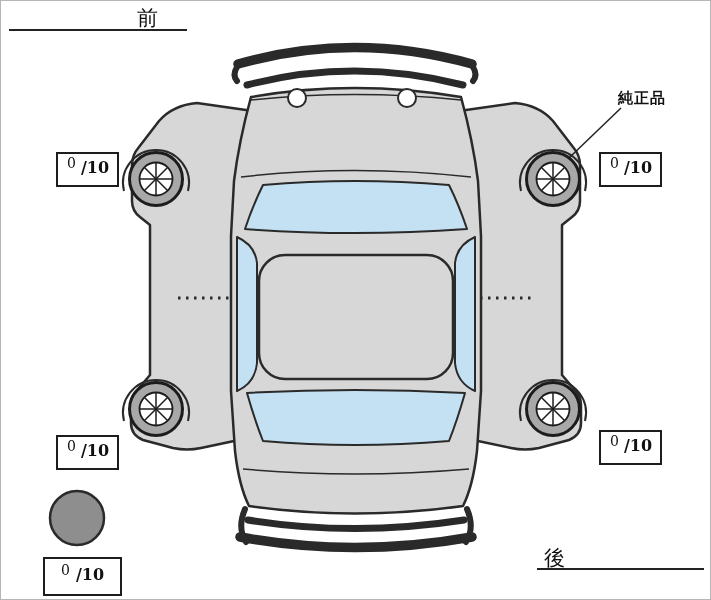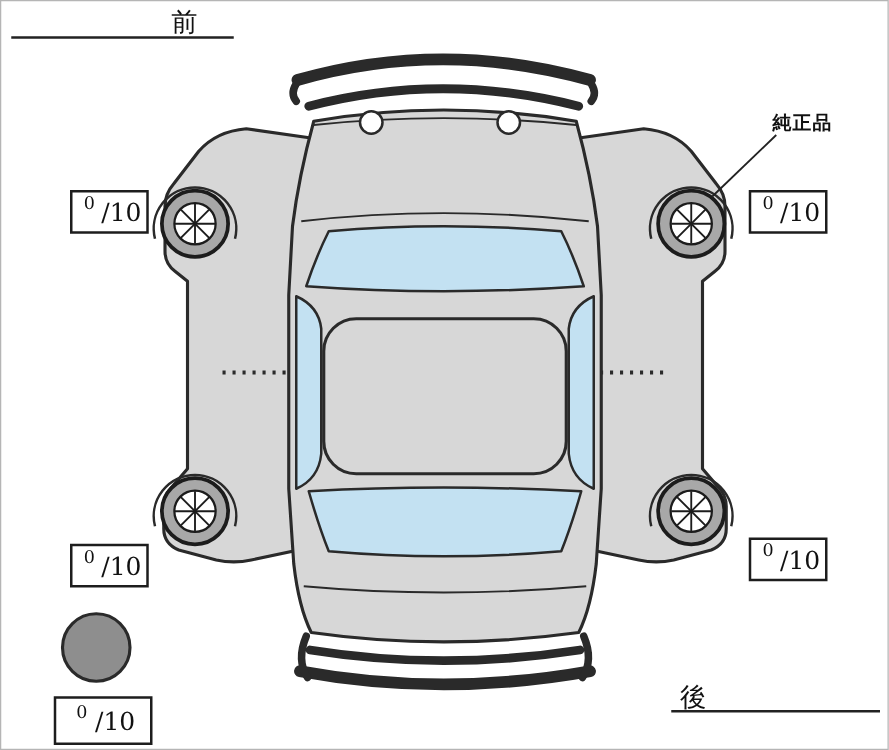--- a/index.html
+++ b/index.html
@@ -33,7 +33,7 @@
   .score-box { position:absolute; width:63px; height:35px; border:2px solid #1d1d1d;
                background:#ffffff; font-family:"DejaVu Serif", serif; color:#111111; }
   .score-box .score-num { position:absolute; left:9px;  top:1px; font-size:14px; }
-  .score-box .score-den { position:absolute; left:23px; top:4px; font-size:20px; }
+  .score-box .score-den { position:absolute; left:23px; top:4px; font-size:16px;font-weight:bold; }
   .score-fl { left:55px;  top:151px; }
   .score-fr { left:598px; top:151px; }
   .score-rl { left:55px;  top:434px; }

